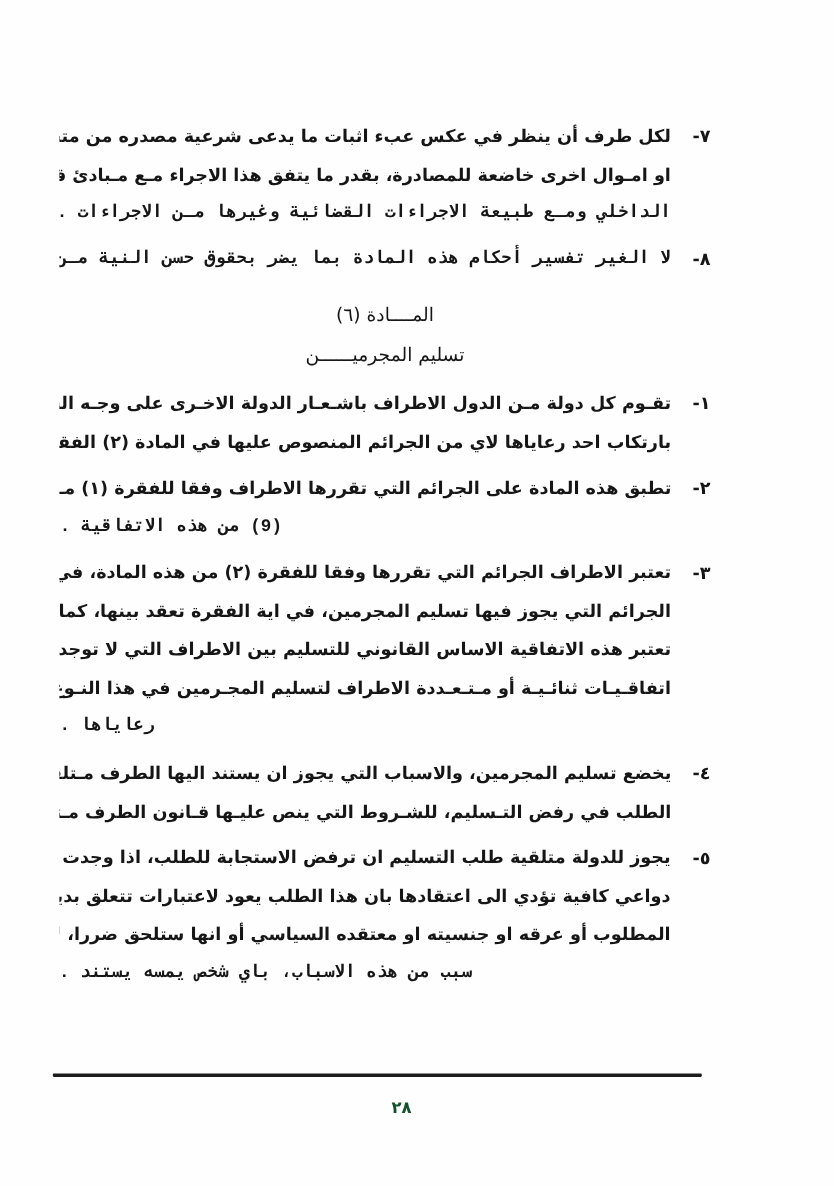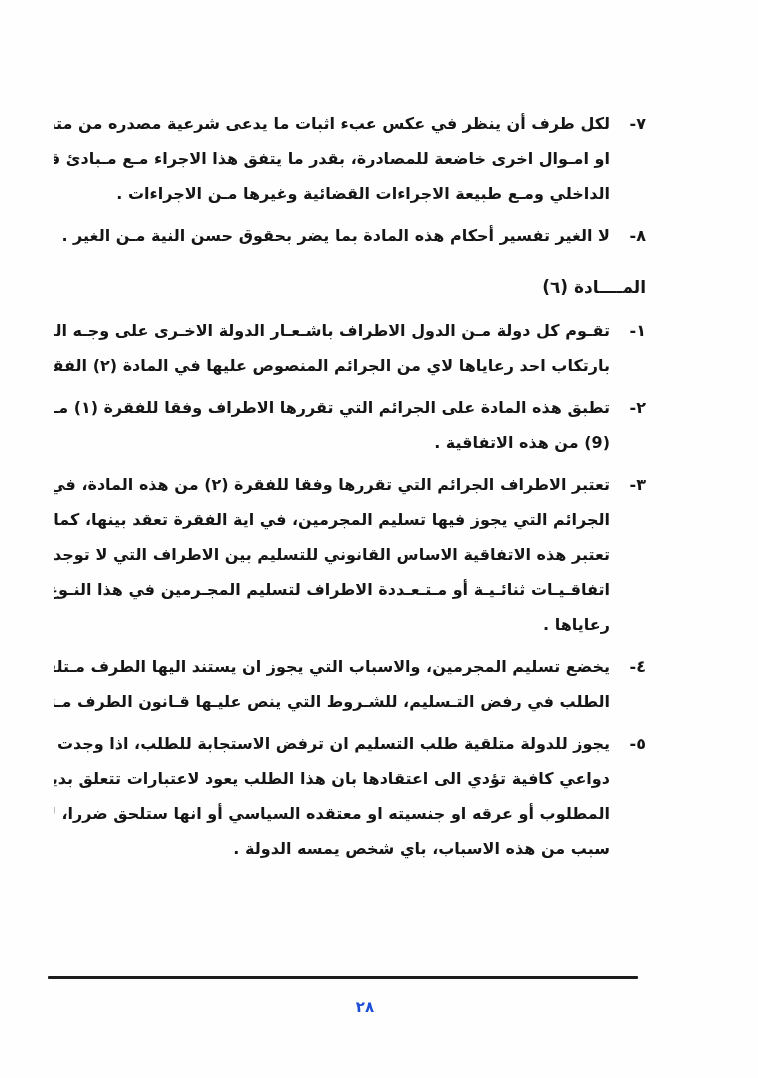--- a/index.html
+++ b/index.html
@@ -41,7 +41,7 @@
     white-space: nowrap;
   }
   .line.full { text-align: justify; text-align-last: justify; }
-  .line.last { text-align: right; }
+  .line.last { text-align: left; font-family: Liberation Mono, monospace; }
   .heading {
     text-align: center;
     margin: 16px 0 8px 0;

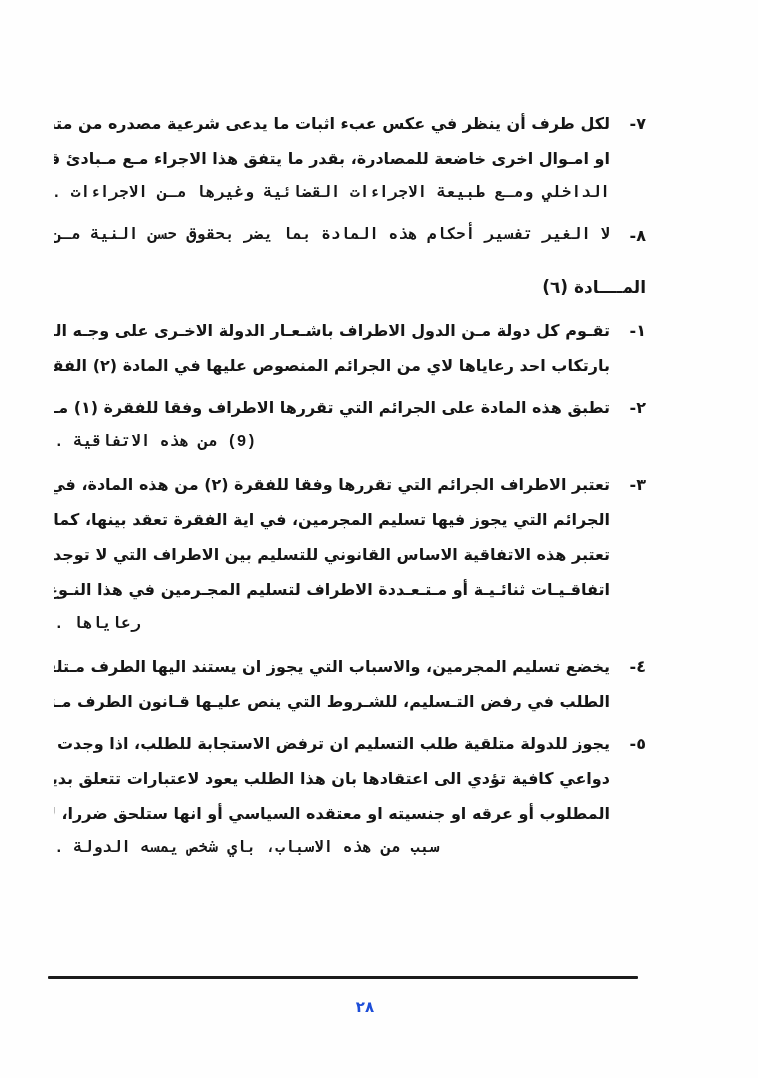--- a/index.html
+++ b/index.html
@@ -49,9 +49,8 @@
   .heading .title,
   .heading .subtitle {
     font-size: 17px;
-    font-weight: 700;
+    font-weight: 400;
     line-height: 36px;
-    text-align: right;
   }
   .footer-rule {
     position: absolute;

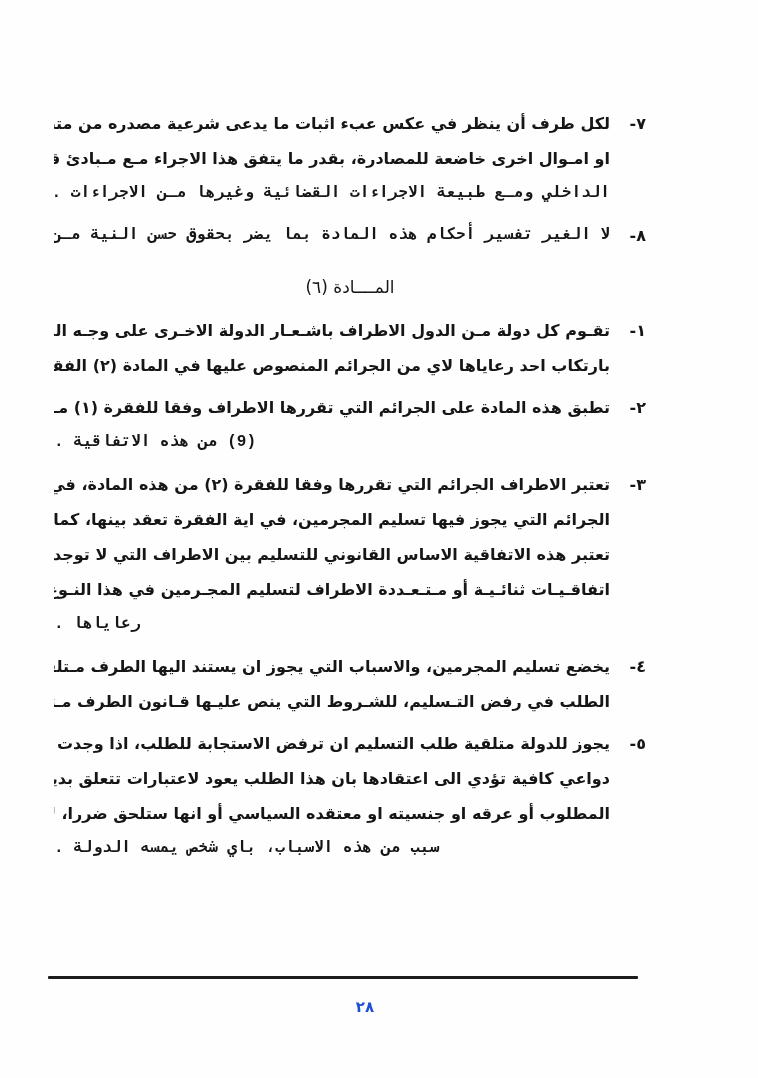--- a/index.html
+++ b/index.html
@@ -96,6 +96,7 @@
 
     <div class="heading">
       <div class="title">المــــادة (٦)</div>
+      <div class="subtitle">تسليم المجرميــــــن</div>
     </div>
 
     <div class="list">

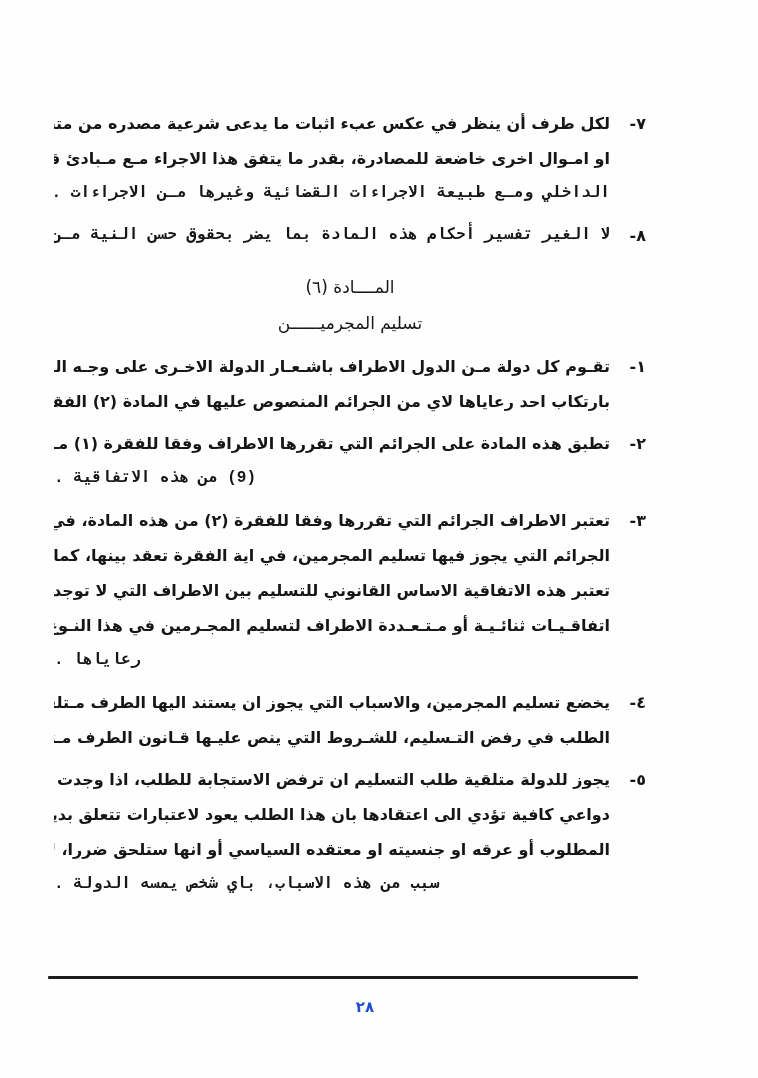--- a/index.html
+++ b/index.html
@@ -142,7 +142,7 @@
             <div class="line full">يجوز للدولة متلقية طلب التسليم ان ترفض الاستجابة للطلب، اذا وجدت لديها</div>
             <div class="line full">دواعي كافية تؤدي الى اعتقادها بان هذا الطلب يعود لاعتبارات تتعلق بدين</div>
             <div class="line full">المطلوب أو عرقه او جنسيته او معتقده السياسي أو انها ستلحق ضررا، لاي</div>
-            <div class="line last">سبب من هذه الاسباب، باي شخص يمسه الدولة .</div>
+            <div class="line last">سبب من هذه الاسباب، باي شخص يمسه يستند .</div>
           </div>
         </div>
       </div>

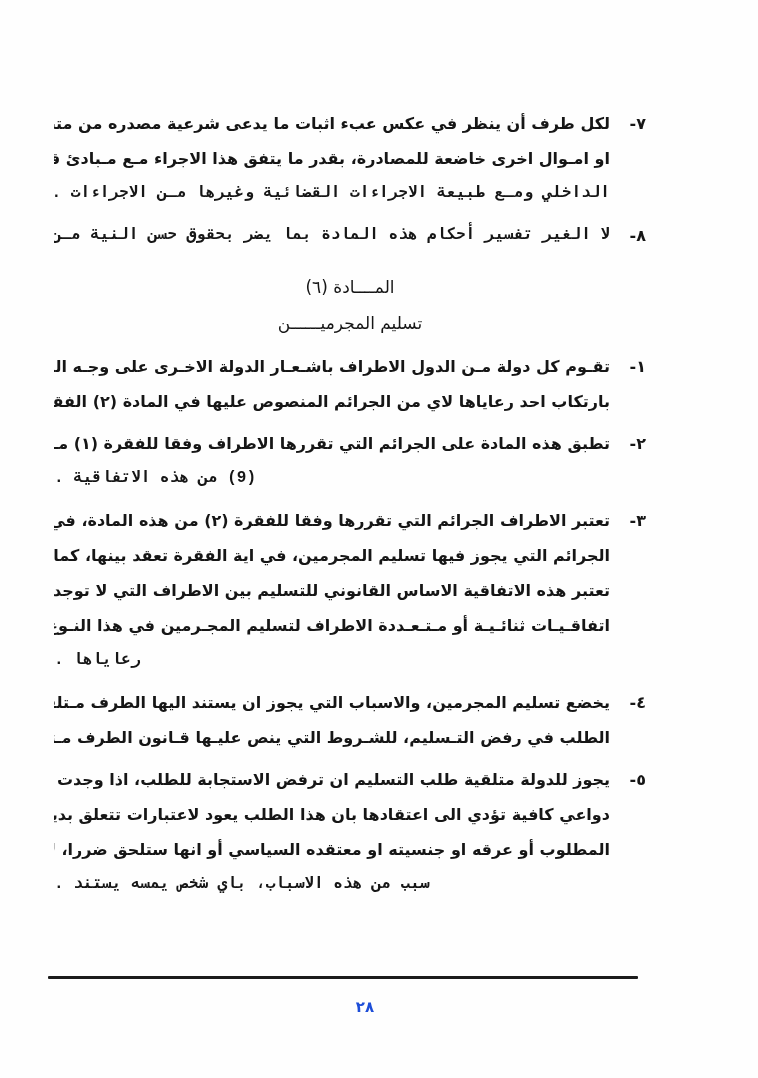--- a/index.html
+++ b/index.html
@@ -65,7 +65,7 @@
     text-align: center;
     font-size: 15px;
     font-weight: 700;
-    color: #1d4ed8;
+    color: #14532d;
   }
 </style>
 </head>

